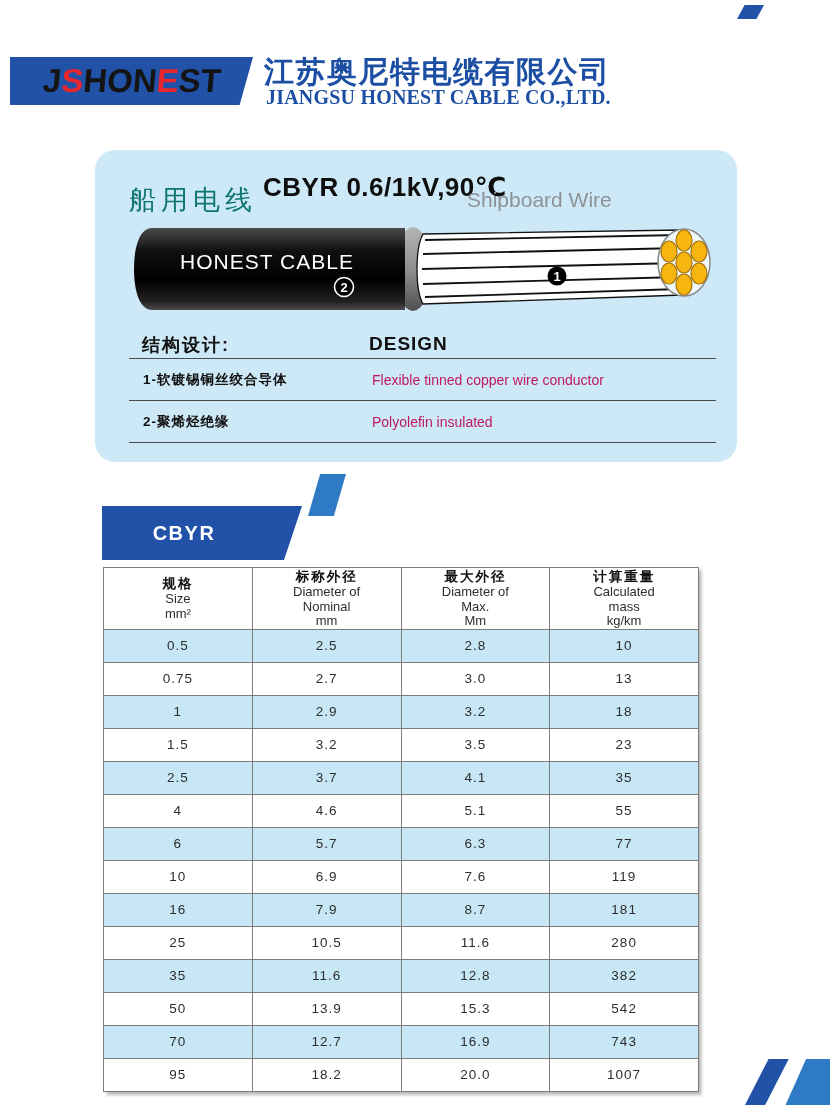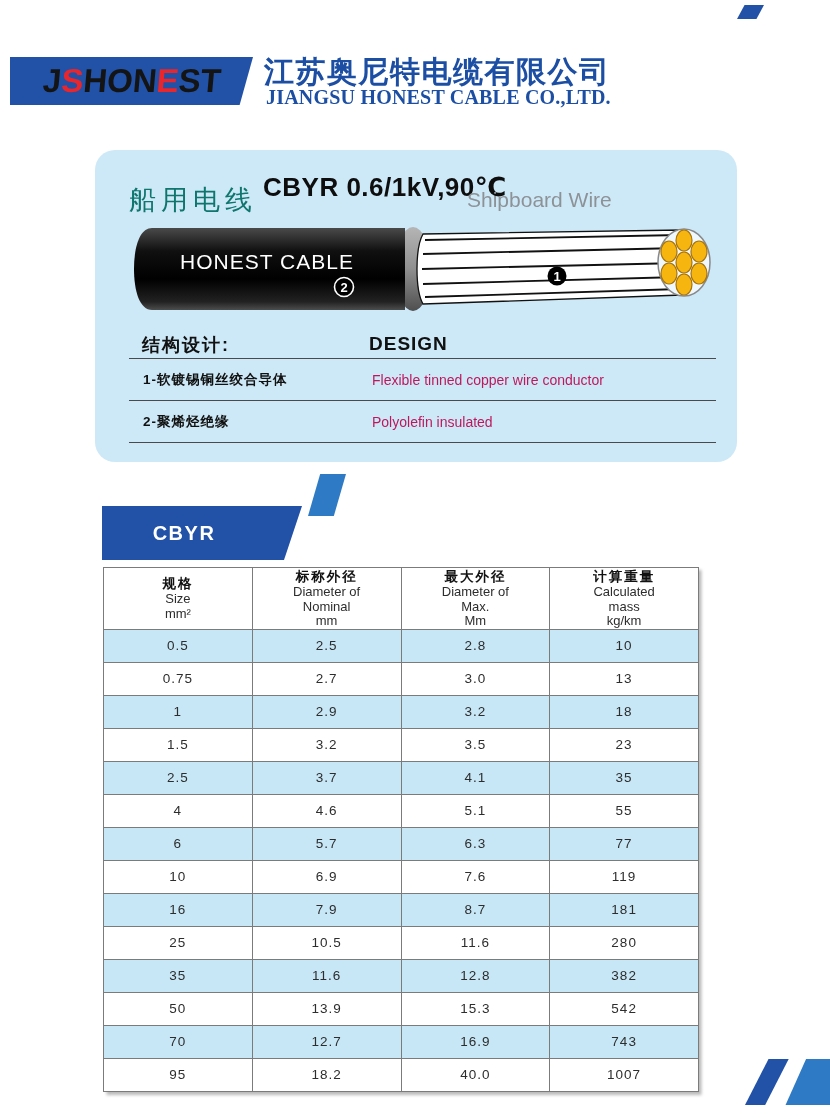--- a/index.html
+++ b/index.html
@@ -270,7 +270,7 @@
         <tr>
           <td>95</td>
           <td>18.2</td>
-          <td>40.0</td>
+          <td>20.0</td>
           <td>1007</td>
         </tr>
       </tbody>

